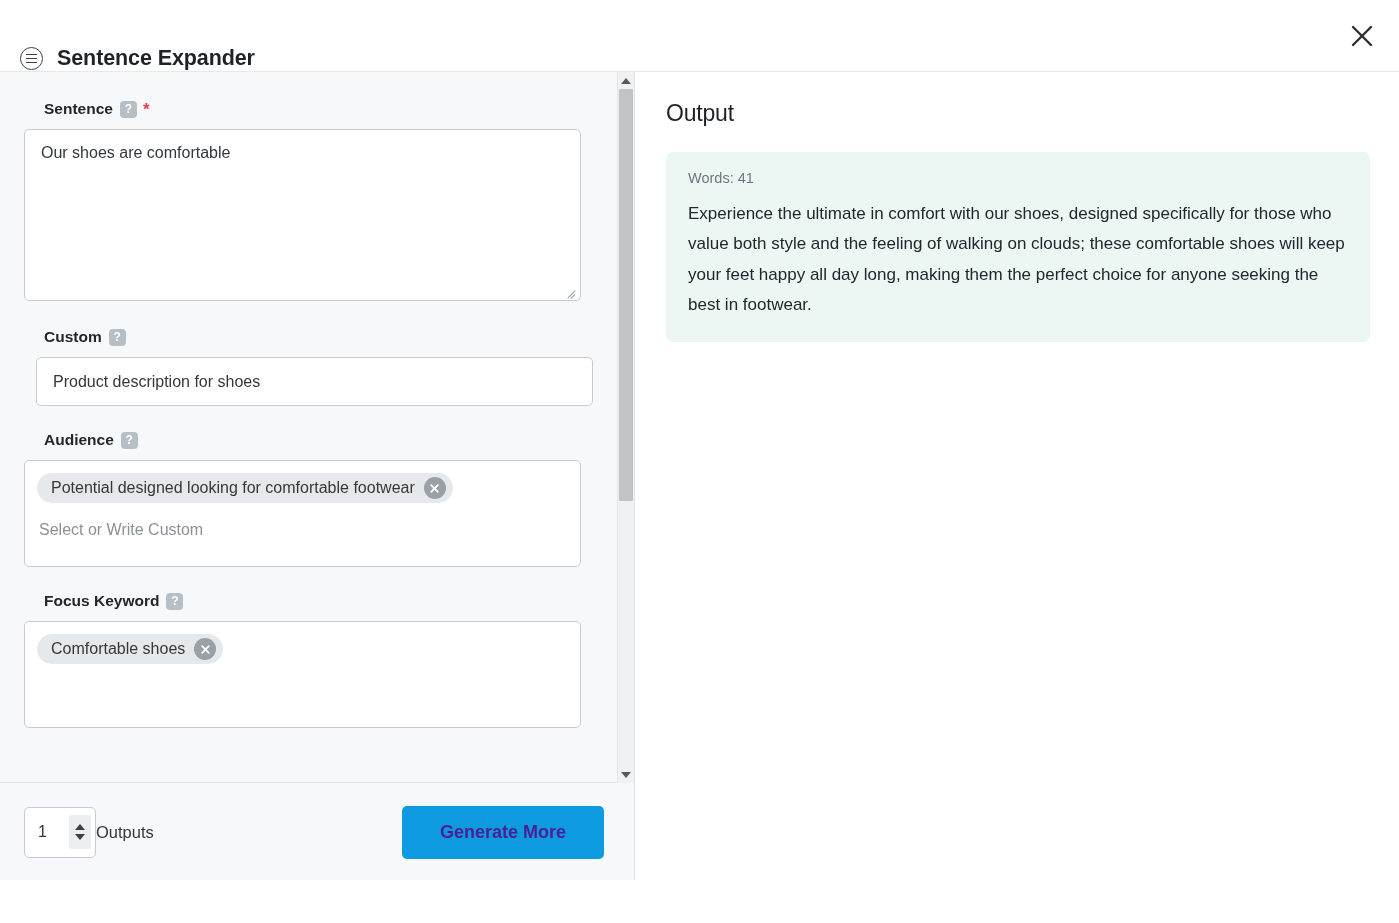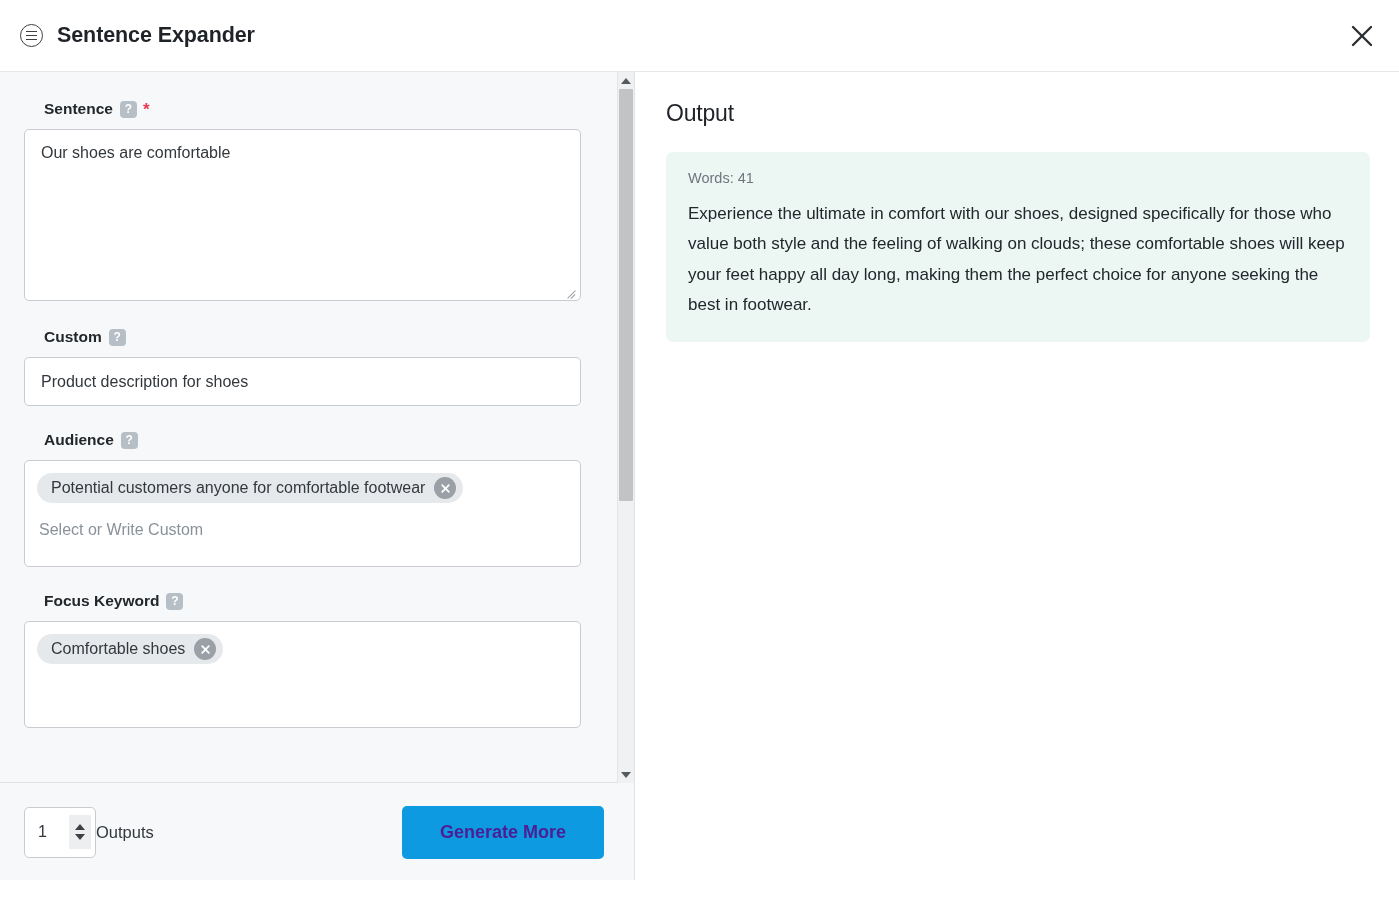--- a/index.html
+++ b/index.html
@@ -16,7 +16,7 @@
     width: 1399px; height: 72px;
     background: #ffffff;
     border-bottom: 1px solid #e6e9ec;
-    display: flex; align-items: center;
+    display: flex; align-items: flex-end;
   }
   .header-left { display: flex; align-items: center; gap: 14px; padding-left: 20px; }
   .menu-circle-icon {

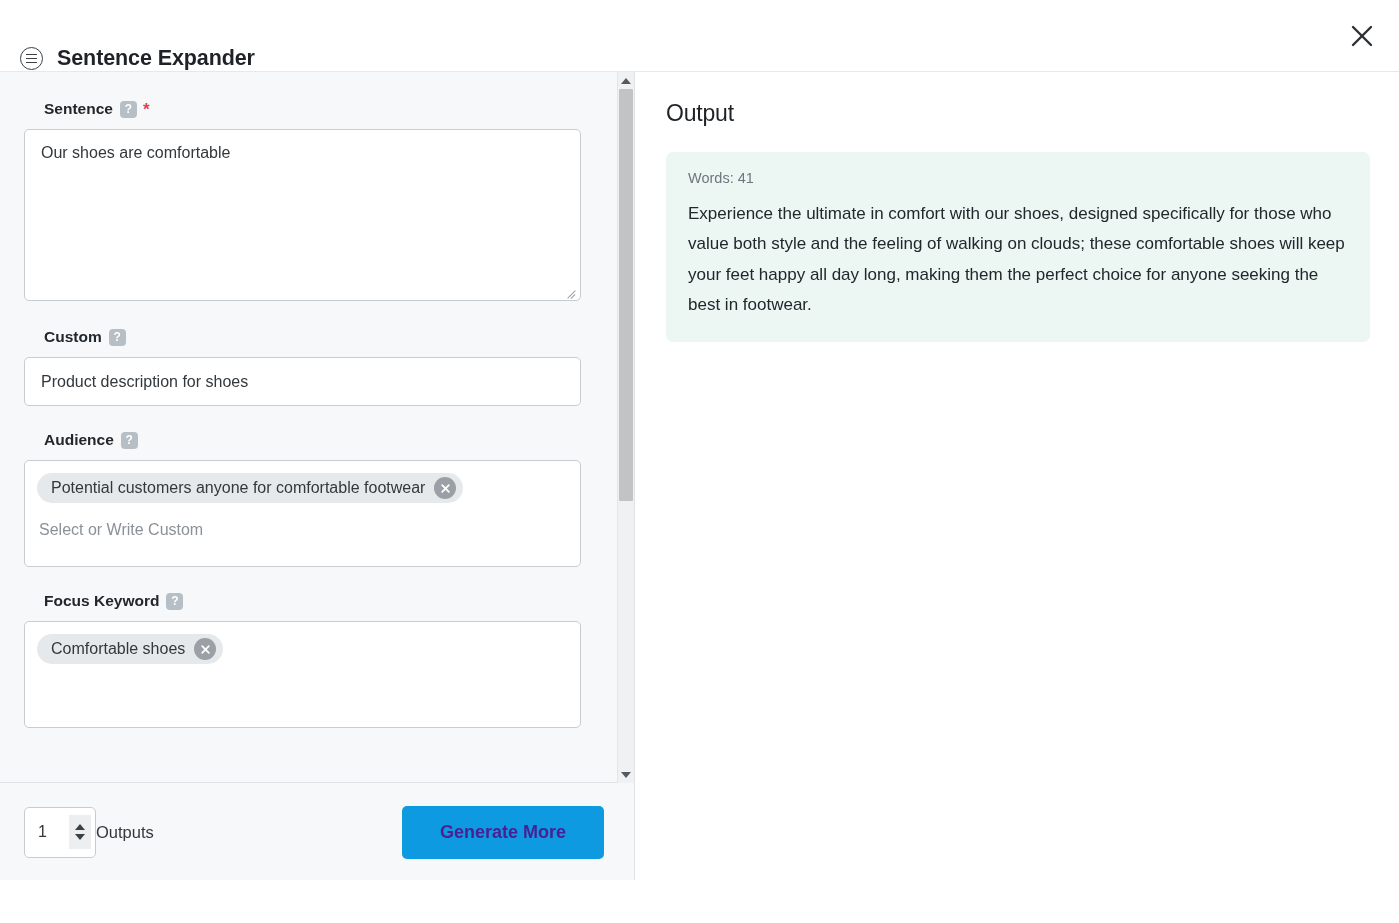--- a/index.html
+++ b/index.html
@@ -91,6 +91,7 @@
     font-size: 16px; color: #33383d;
     display: flex; align-items: center;
     cursor: text;
+    margin-left: 12px;
   }
 
   .tags-box {

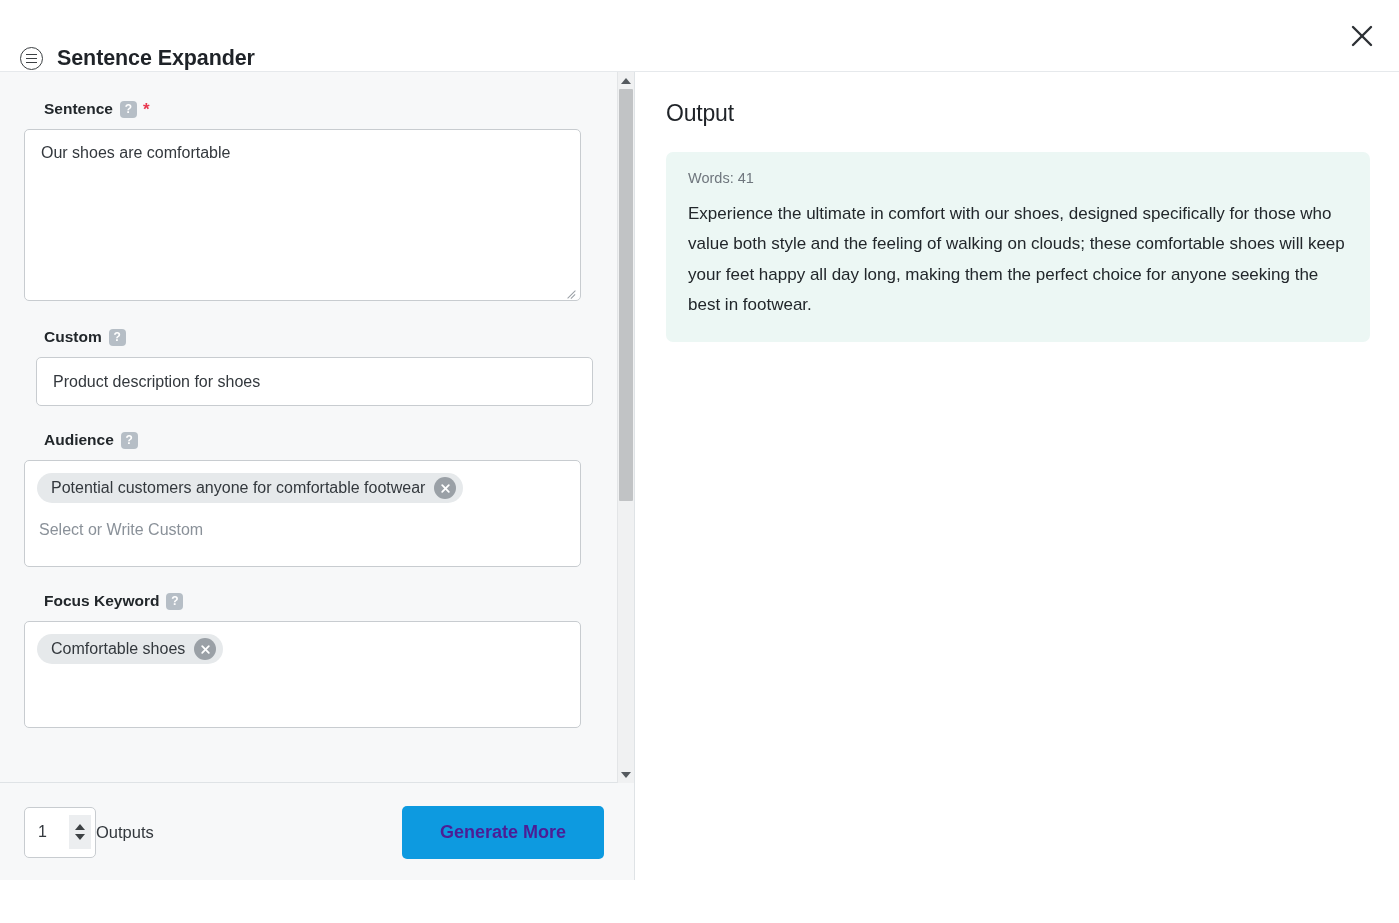--- a/index.html
+++ b/index.html
@@ -261,7 +261,7 @@
         </div>
         <div class="tags-box audience">
           <span class="chip">
-            <span>Potential customers anyone for comfortable footwear</span>
+            <span>Potential designed looking for comfortable footwear</span>
             <span class="chip-x">
               <svg width="11" height="11" viewBox="0 0 11 11">
                 <line x1="2.2" y1="2.2" x2="8.8" y2="8.8" stroke="#ffffff" stroke-width="1.8" stroke-linecap="round"></line>

